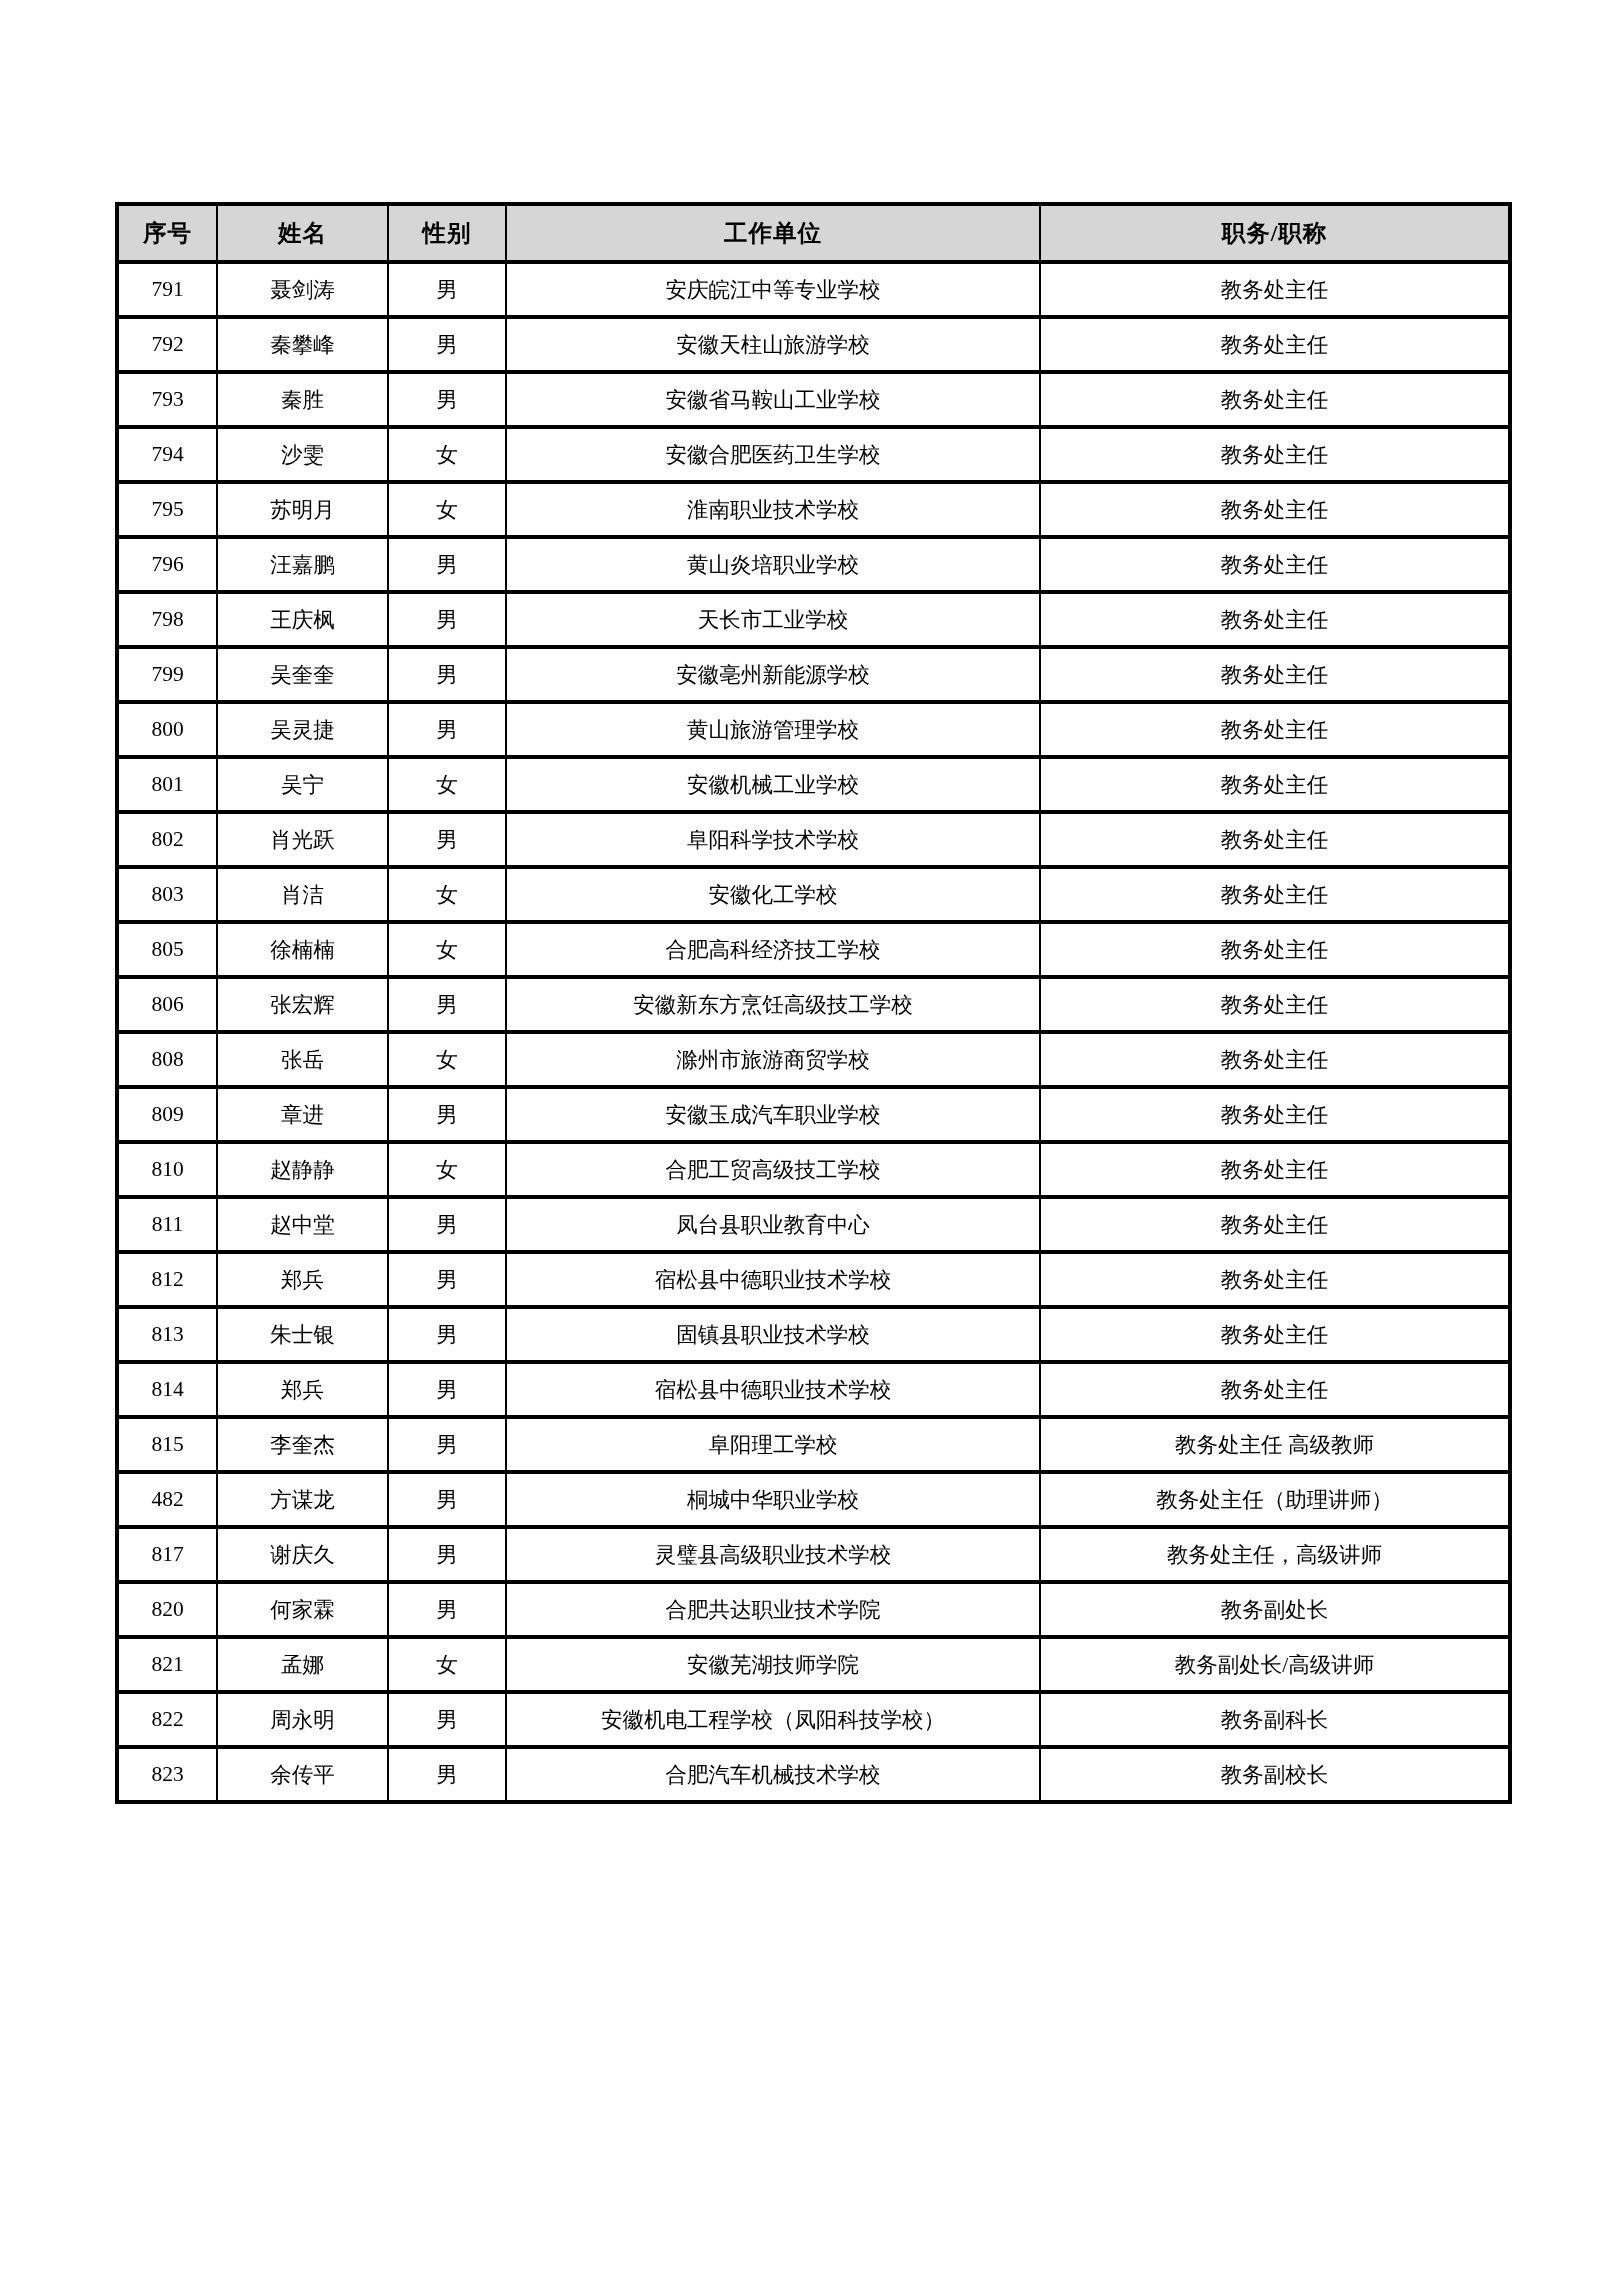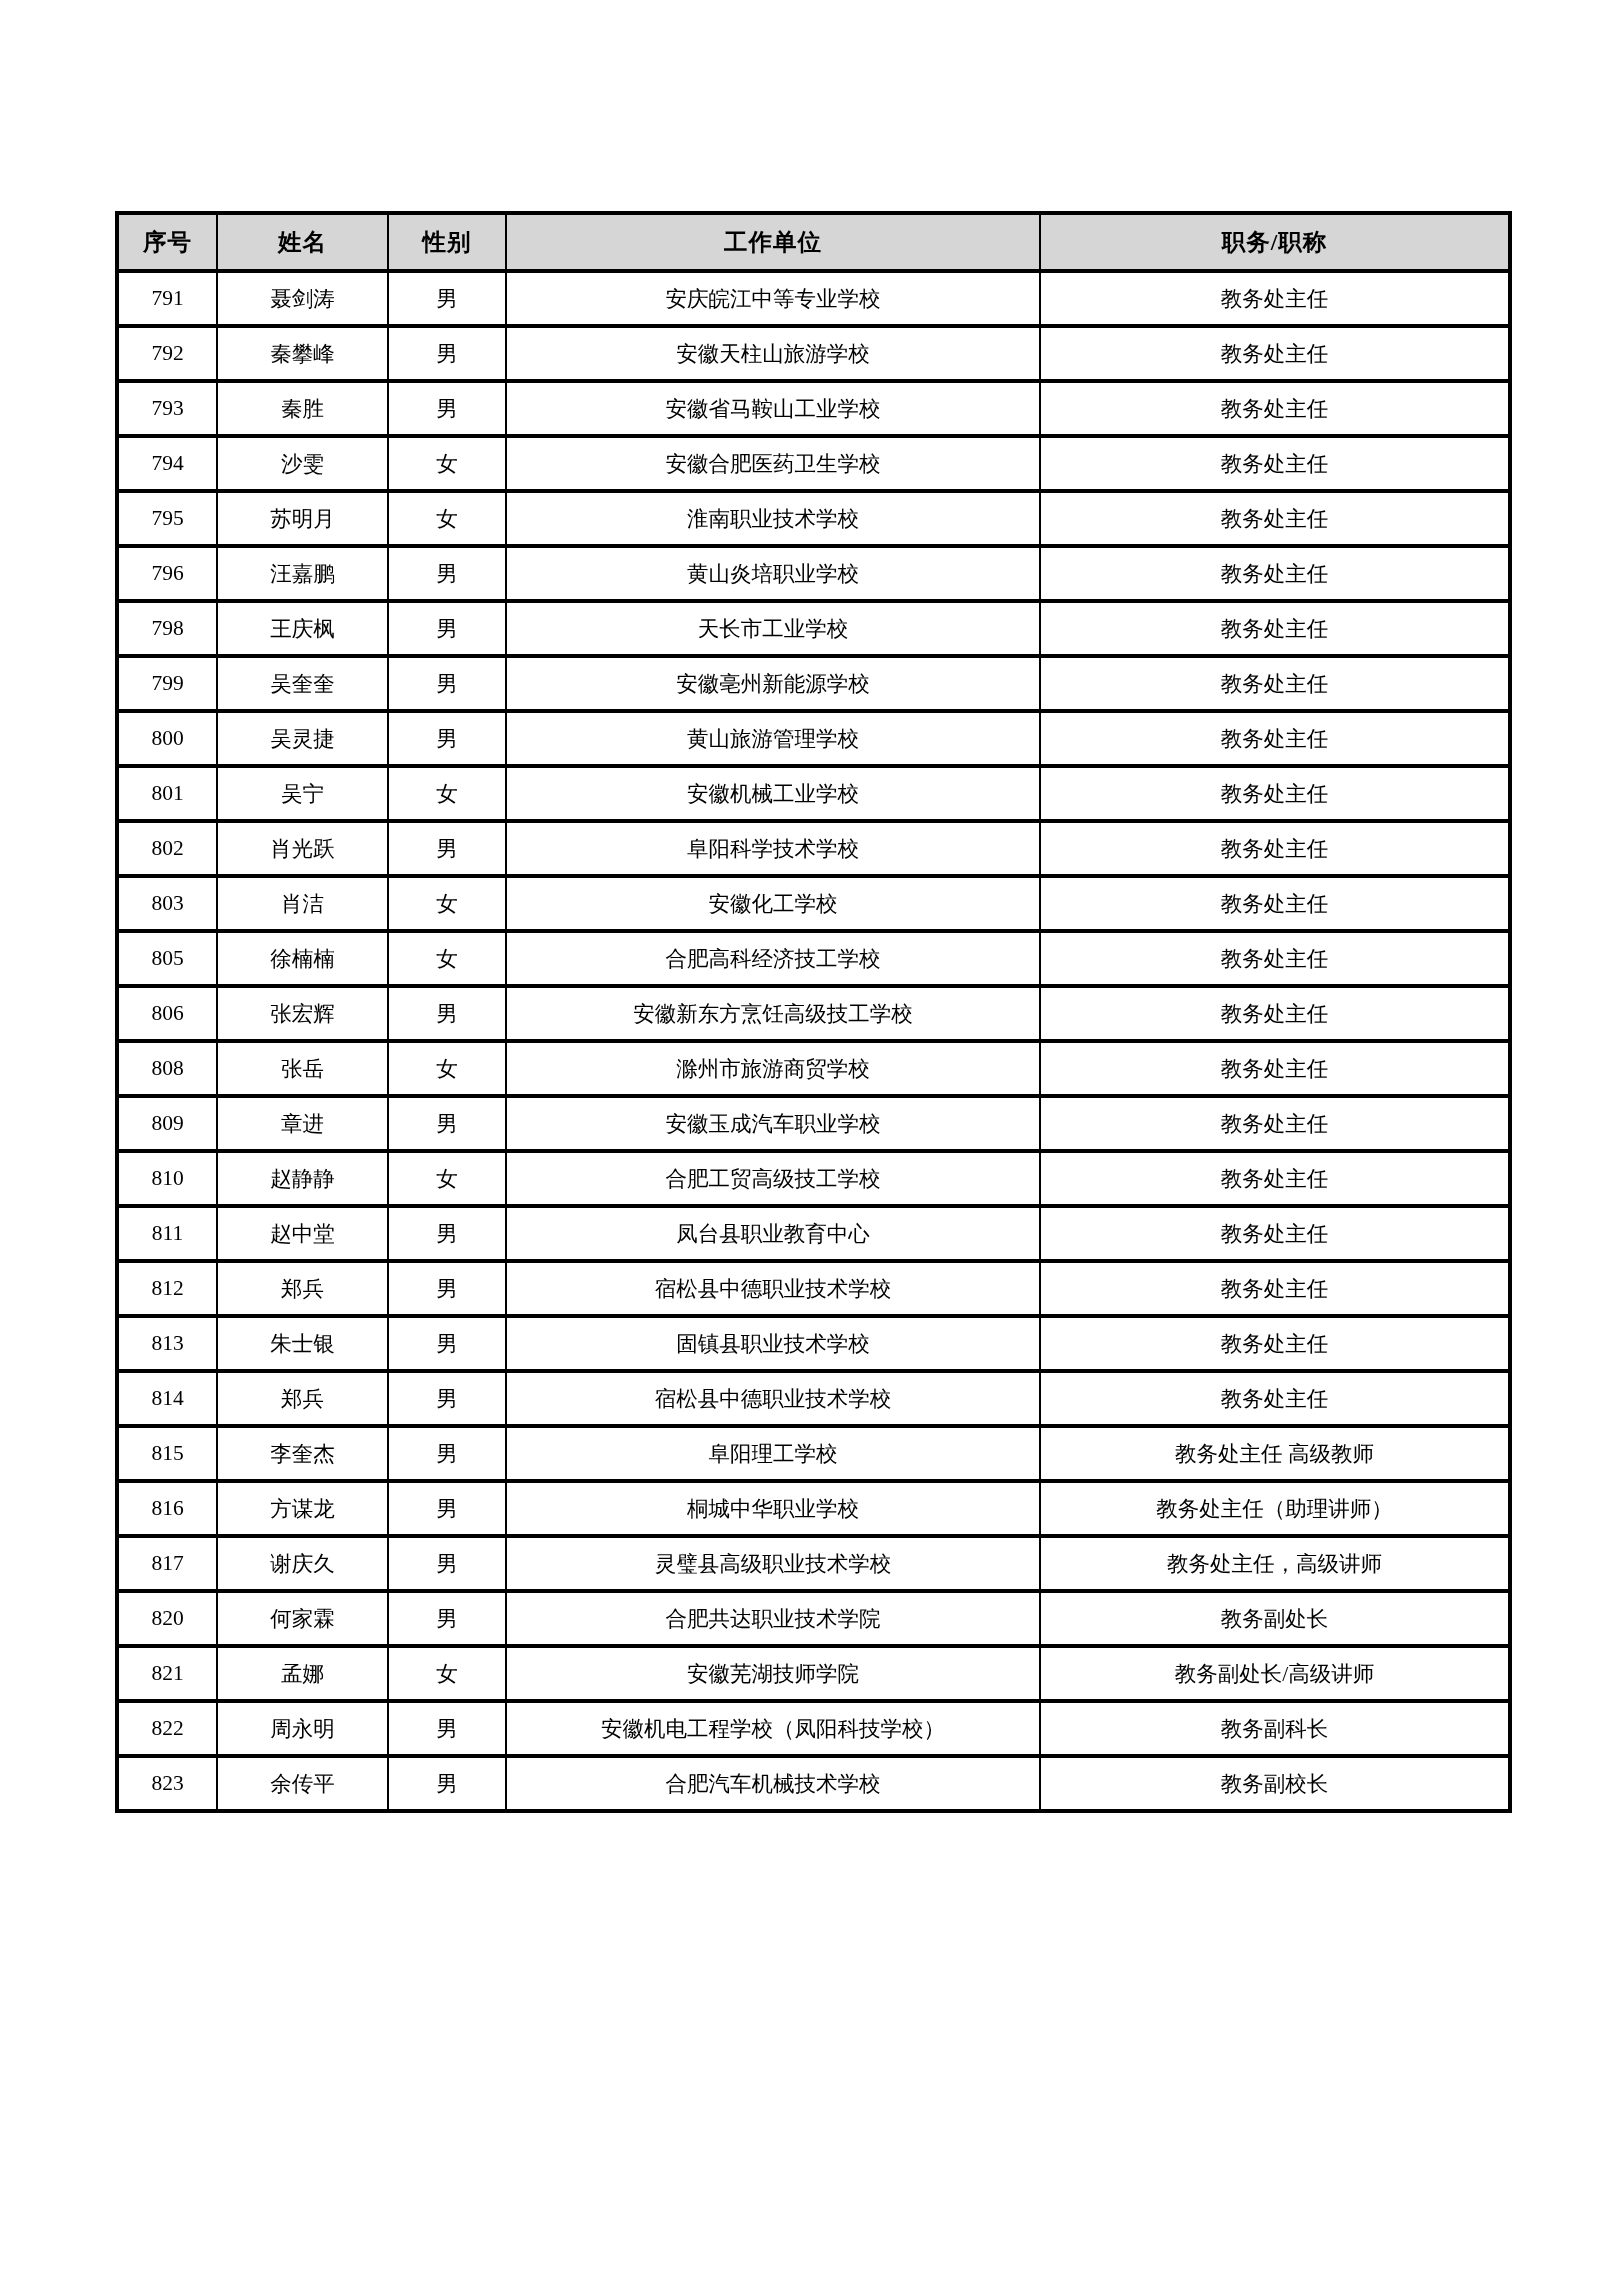--- a/index.html
+++ b/index.html
@@ -25,7 +25,7 @@
   table.roster {
     position: absolute;
     left: 115px;
-    top: 211px;
+    top: 202px;
     width: 1393px;
     border-collapse: collapse;
     table-layout: fixed;

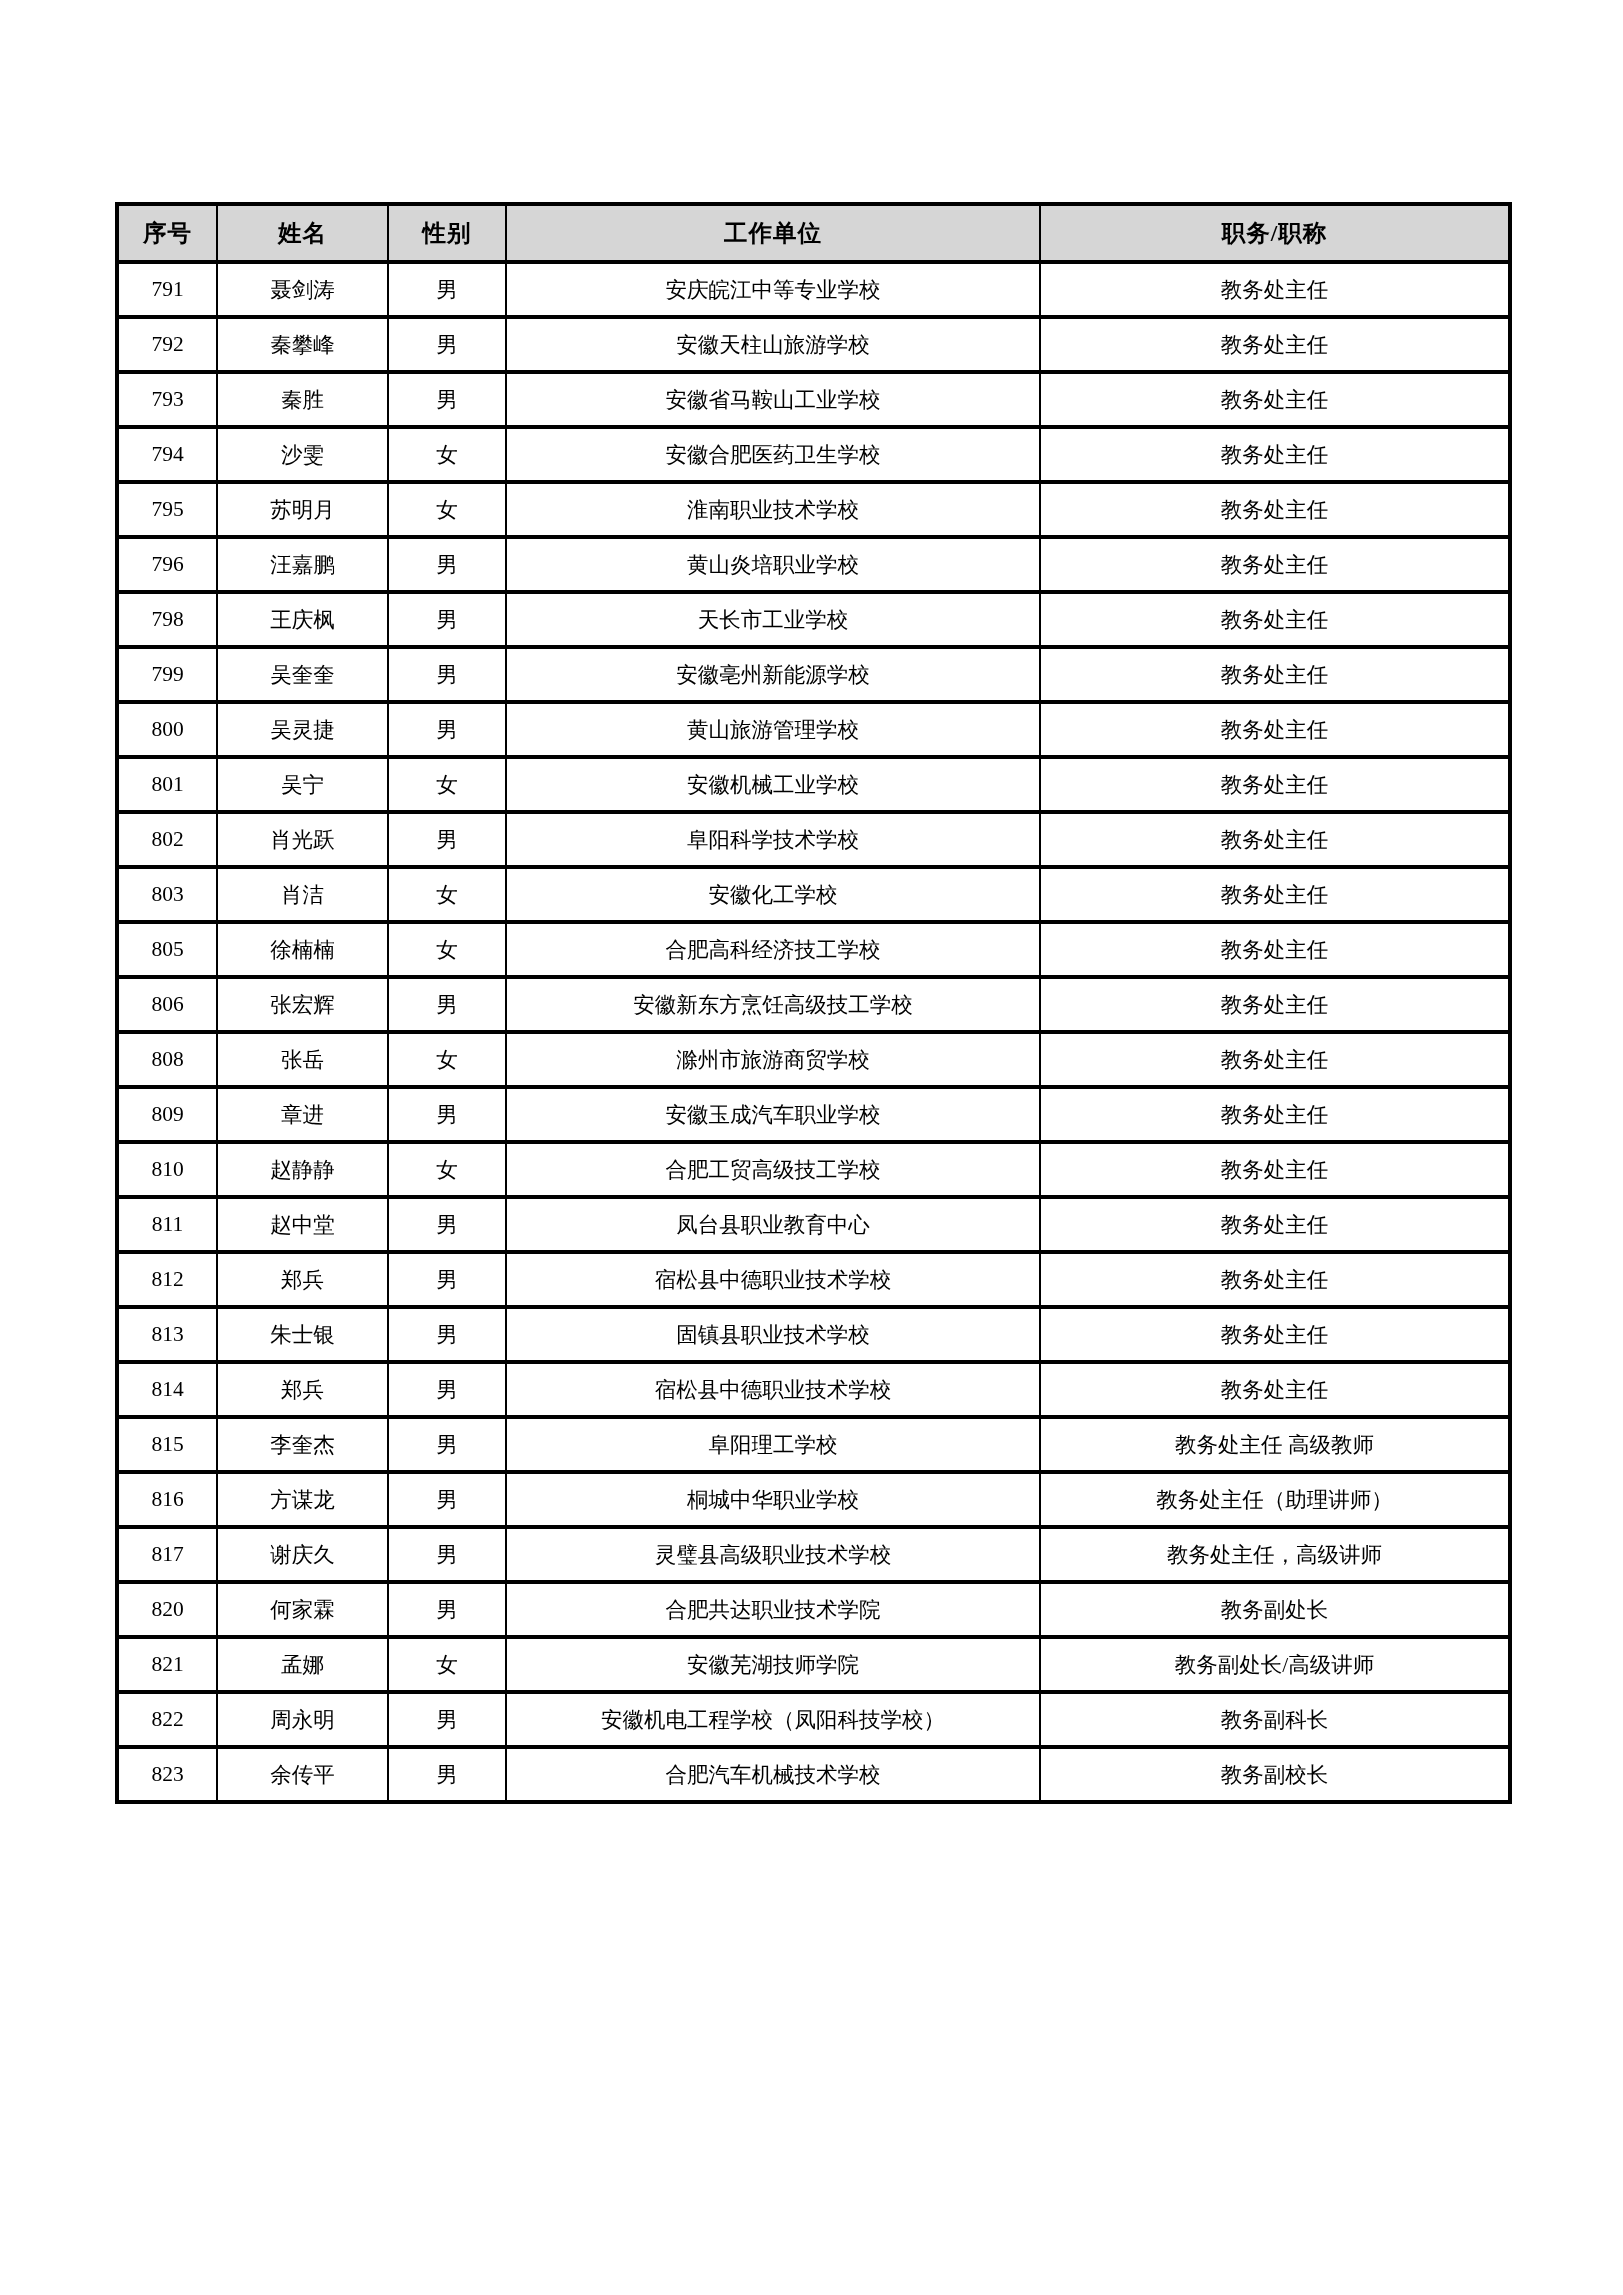--- a/index.html
+++ b/index.html
@@ -240,7 +240,7 @@
     <td>教务处主任 高级教师</td>
   </tr>
         <tr>
-    <td>816</td>
+    <td>482</td>
     <td>方谋龙</td>
     <td>男</td>
     <td>桐城中华职业学校</td>

